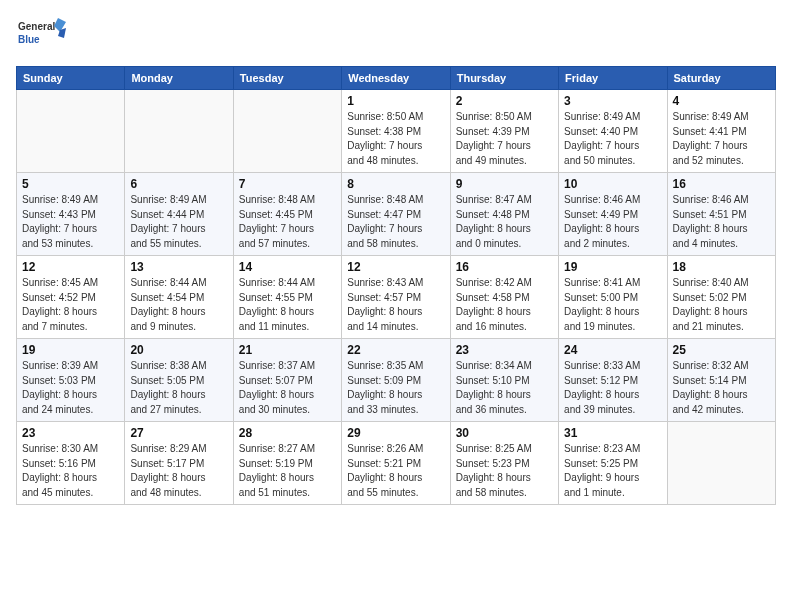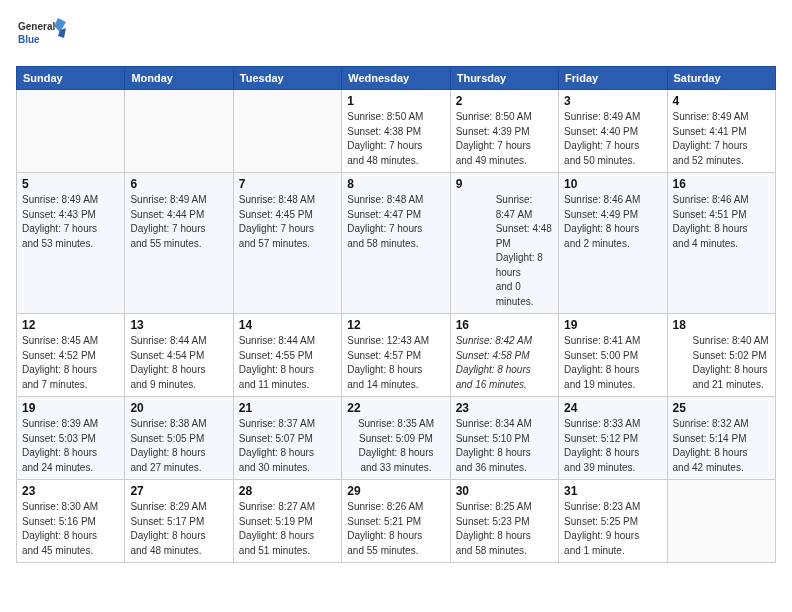--- a/index.html
+++ b/index.html
@@ -168,7 +168,7 @@
         </td>
         <td>
           <div class="day-num">9</div>
-          <div class="day-info" style="white-space: pre-line; margin-left: 40px;">Sunrise: 8:47 AM
+          <div class="day-info" style="white-space: pre-line;">Sunrise: 8:47 AM
 Sunset: 4:48 PM
 Daylight: 8 hours
 and 0 minutes.</div>

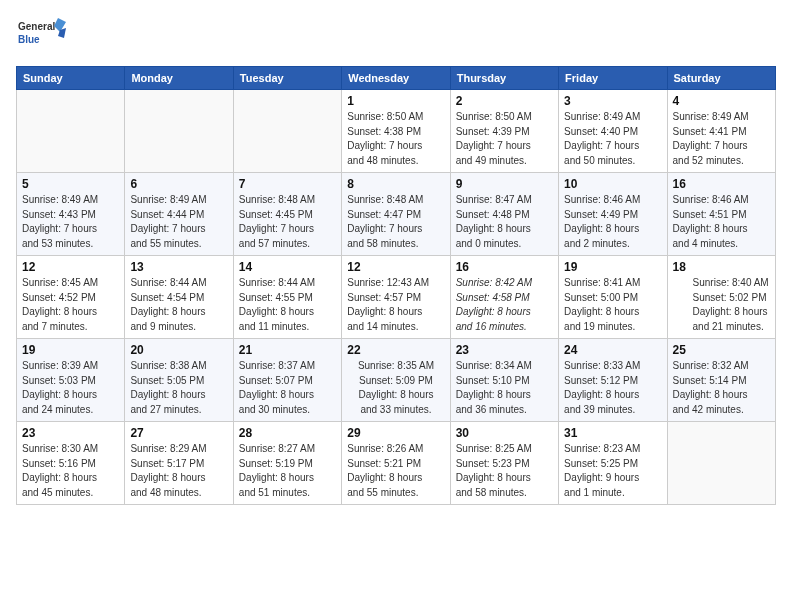--- a/index.html
+++ b/index.html
@@ -212,7 +212,7 @@
         </td>
         <td>
           <div class="day-num">12</div>
-          <div class="day-info" style="white-space: pre-line;">Sunrise: 12:43 AM
+          <div class="day-info" style="white-space: pre-line;">Sunrise: 8:43 AM
 Sunset: 4:57 PM
 Daylight: 8 hours
 and 14 minutes.</div>

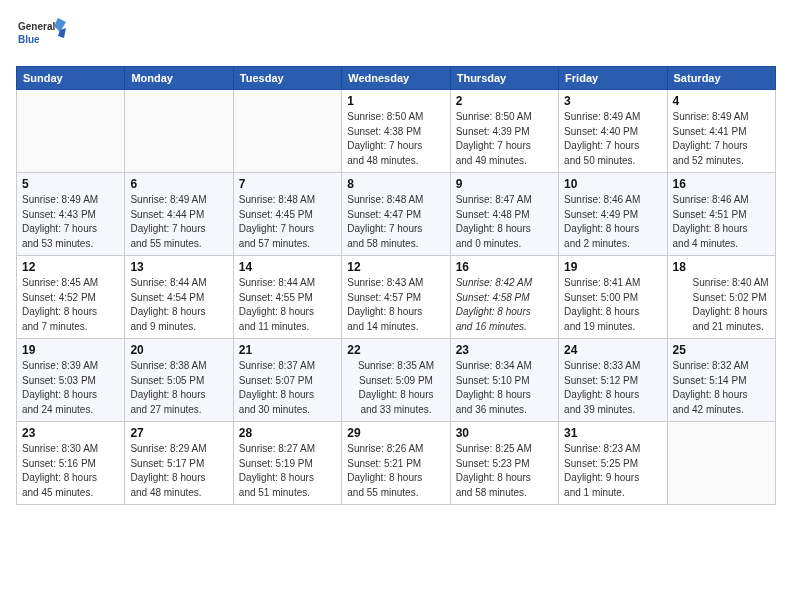--- a/index.html
+++ b/index.html
@@ -219,7 +219,7 @@
         </td>
         <td>
           <div class="day-num">16</div>
-          <div class="day-info" style="white-space: pre-line; font-style: italic;">Sunrise: 8:42 AM
+          <div class="day-info" style="white-space: pre-line;">Sunrise: 8:42 AM
 Sunset: 4:58 PM
 Daylight: 8 hours
 and 16 minutes.</div>

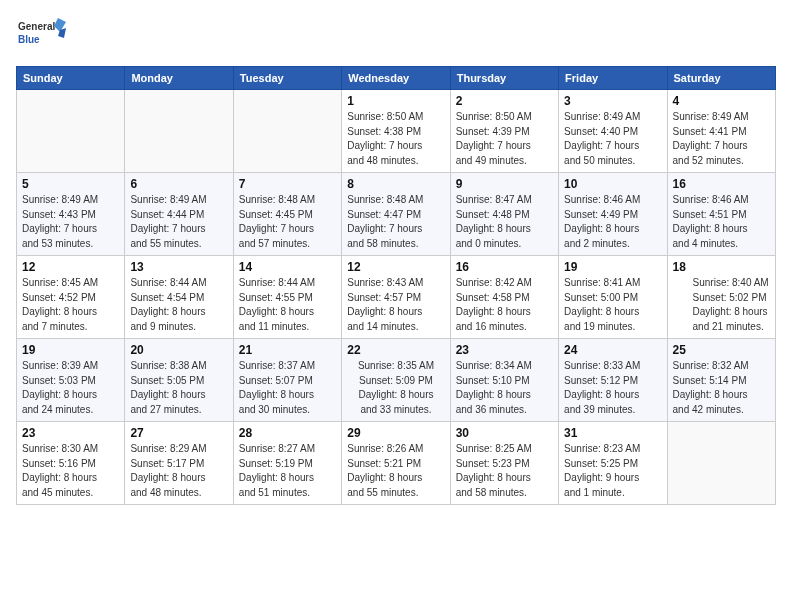--- a/index.html
+++ b/index.html
@@ -233,7 +233,7 @@
         </td>
         <td>
           <div class="day-num">18</div>
-          <div class="day-info" style="white-space: pre-line; margin-left: 20px;">Sunrise: 8:40 AM
+          <div class="day-info" style="white-space: pre-line;">Sunrise: 8:40 AM
 Sunset: 5:02 PM
 Daylight: 8 hours
 and 21 minutes.</div>

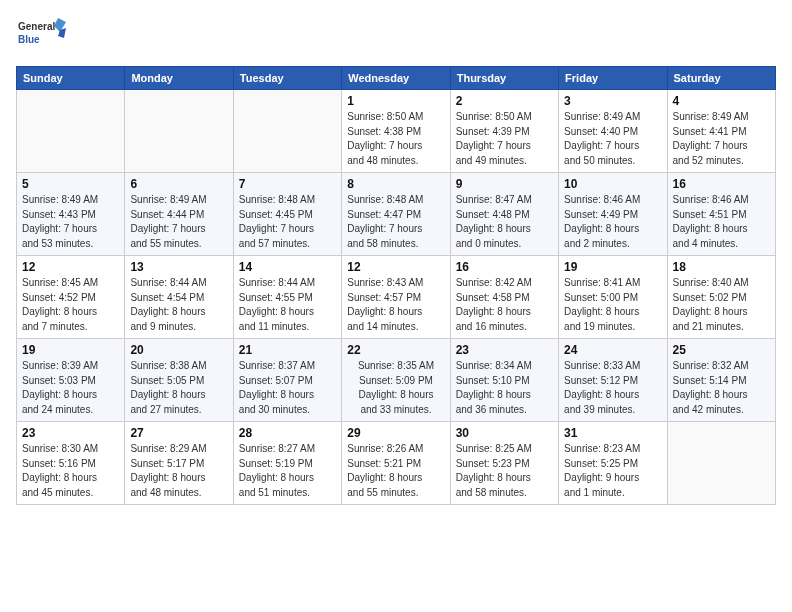--- a/index.html
+++ b/index.html
@@ -263,7 +263,7 @@
         </td>
         <td>
           <div class="day-num">22</div>
-          <div class="day-info" style="white-space: pre-line; text-align: center;">Sunrise: 8:35 AM
+          <div class="day-info" style="white-space: pre-line;">Sunrise: 8:35 AM
 Sunset: 5:09 PM
 Daylight: 8 hours
 and 33 minutes.</div>

